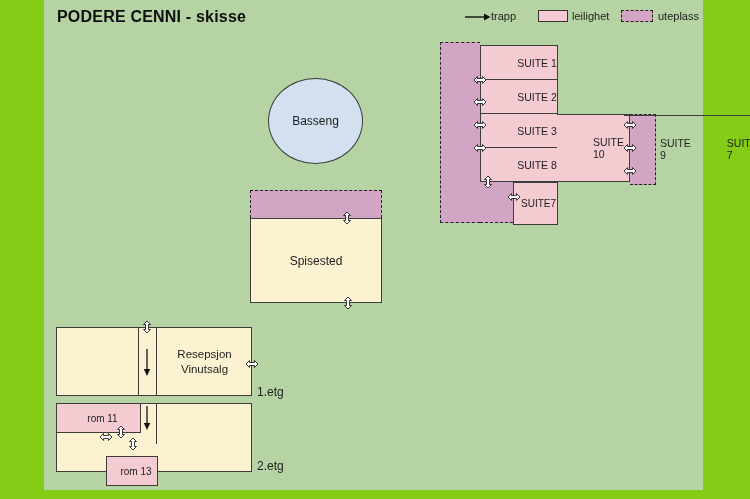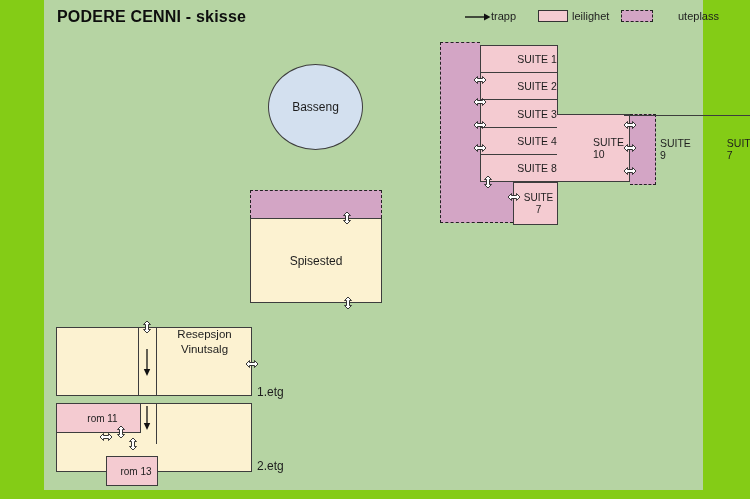--- a/index.html
+++ b/index.html
@@ -79,7 +79,7 @@
   <div class="abs swatch sw-leil"></div>
   <div class="abs legend-label" style="left:572px;">leilighet</div>
   <div class="abs swatch sw-ute"></div>
-  <div class="abs legend-label" style="left:658px;margin-left:20px;">uteplass</div>
+  <div class="abs legend-label" style="left:658px;">uteplass</div>
 
   <div class="abs pool">
     <span>Basseng</span>

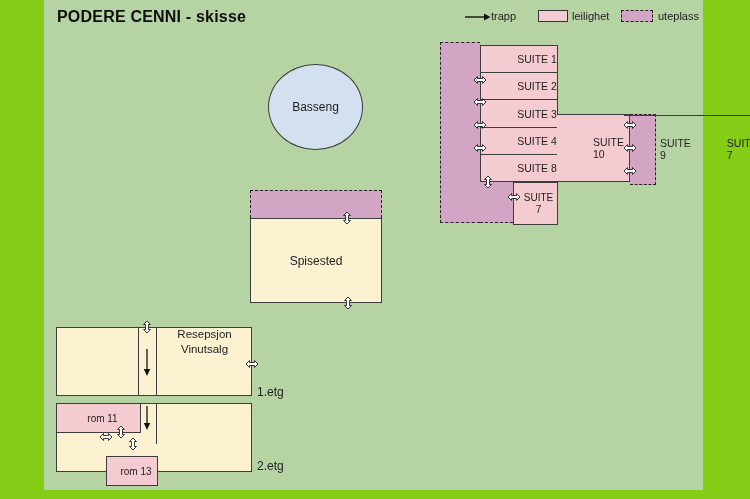--- a/index.html
+++ b/index.html
@@ -17,7 +17,7 @@
   .sw-ute{left:621px;width:32px;background:#d3a5c5;border:1px dashed #222;}
 
   
-  .pool{left:268px;top:64px;width:95px;height:86px;border-radius:50%;
+  .pool{left:268px;top:78px;width:95px;height:86px;border-radius:50%;
         background:#d3e0ef;border:1px solid #3d3d3d;display:flex;align-items:center;justify-content:center;}
   .pool span{font-size:12px;}
 

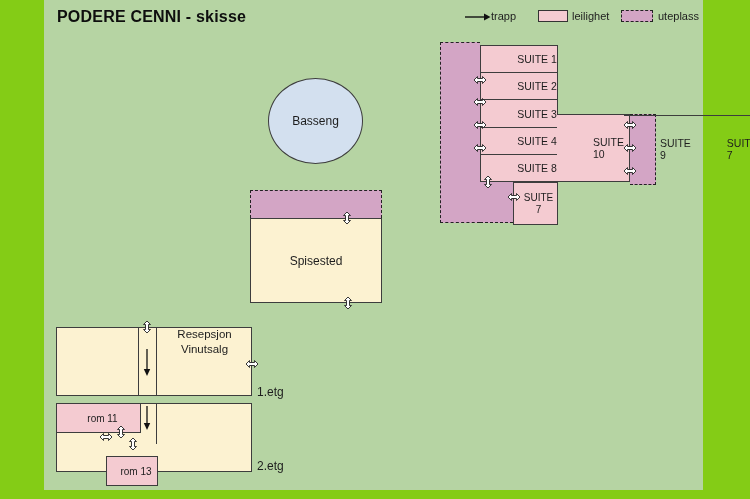--- a/index.html
+++ b/index.html
@@ -108,7 +108,6 @@
     <div class="srow">SUITE 1</div>
     <div class="srow">SUITE 2</div>
     <div class="srow">SUITE 3</div>
-    <div class="srow">SUITE 4</div>
     <div class="srow">SUITE 8</div>
   </div>
 

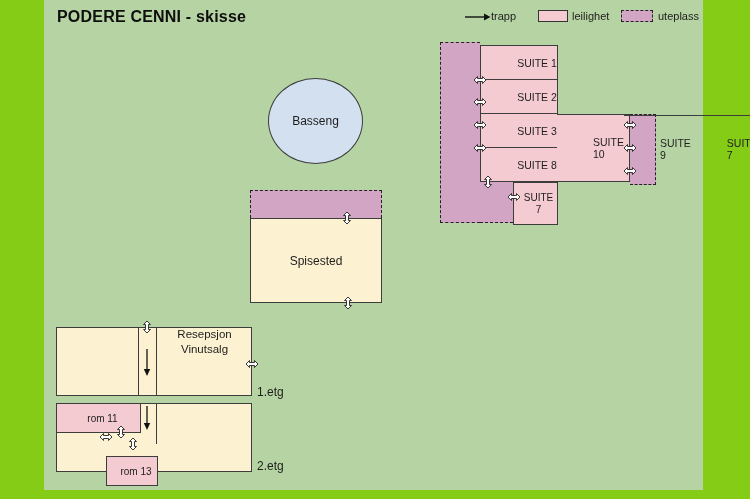--- a/index.html
+++ b/index.html
@@ -42,7 +42,7 @@
   .srow{flex:1;display:flex;align-items:center;justify-content:center;font-size:10.5px;padding-left:36px;}
   .srow + .srow{border-top:1px solid #3d3d3d;}
   .suite7{left:513px;top:182px;width:45px;height:43px;background:#f4cbd1;border:1px solid #3d3d3d;
-        display:flex;flex-direction:column;align-items:center;justify-content:center;font-size:10px;line-height:12px;padding-left:6px;}
+        display:flex;flex-direction:row;align-items:center;justify-content:center;font-size:10px;line-height:12px;padding-left:6px;}
 
   
   .bldg{background:#fcf2d1;border:1px solid #3d3d3d;}

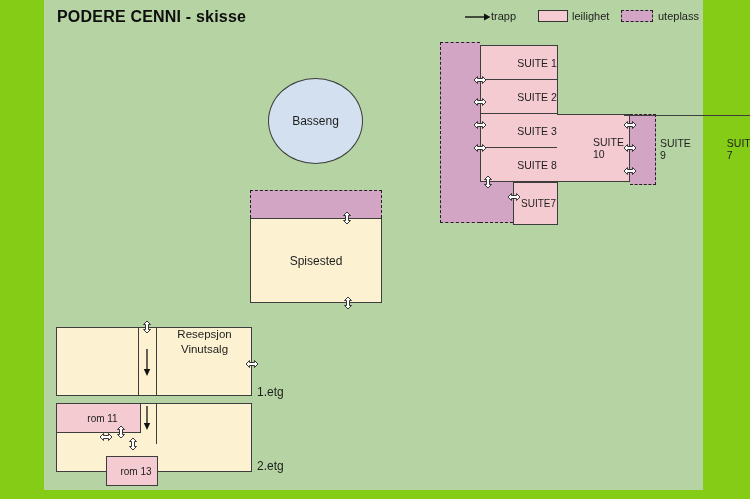--- a/index.html
+++ b/index.html
@@ -54,7 +54,7 @@
   .r12{left:56px;top:432px;width:51px;height:41px;}
   .r13{left:106px;top:443px;width:52px;height:30px;margin-top:13px;}
   .recep{left:157px;top:327px;width:95px;height:69px;display:flex;flex-direction:column;
-        align-items:center;justify-content:flex-start;font-size:11.5px;line-height:15px;}
+        align-items:center;justify-content:center;font-size:11.5px;line-height:15px;}
   .etg{font-size:12px;}
 
   .door{transform:translate(-50%,-50%);line-height:0;}

